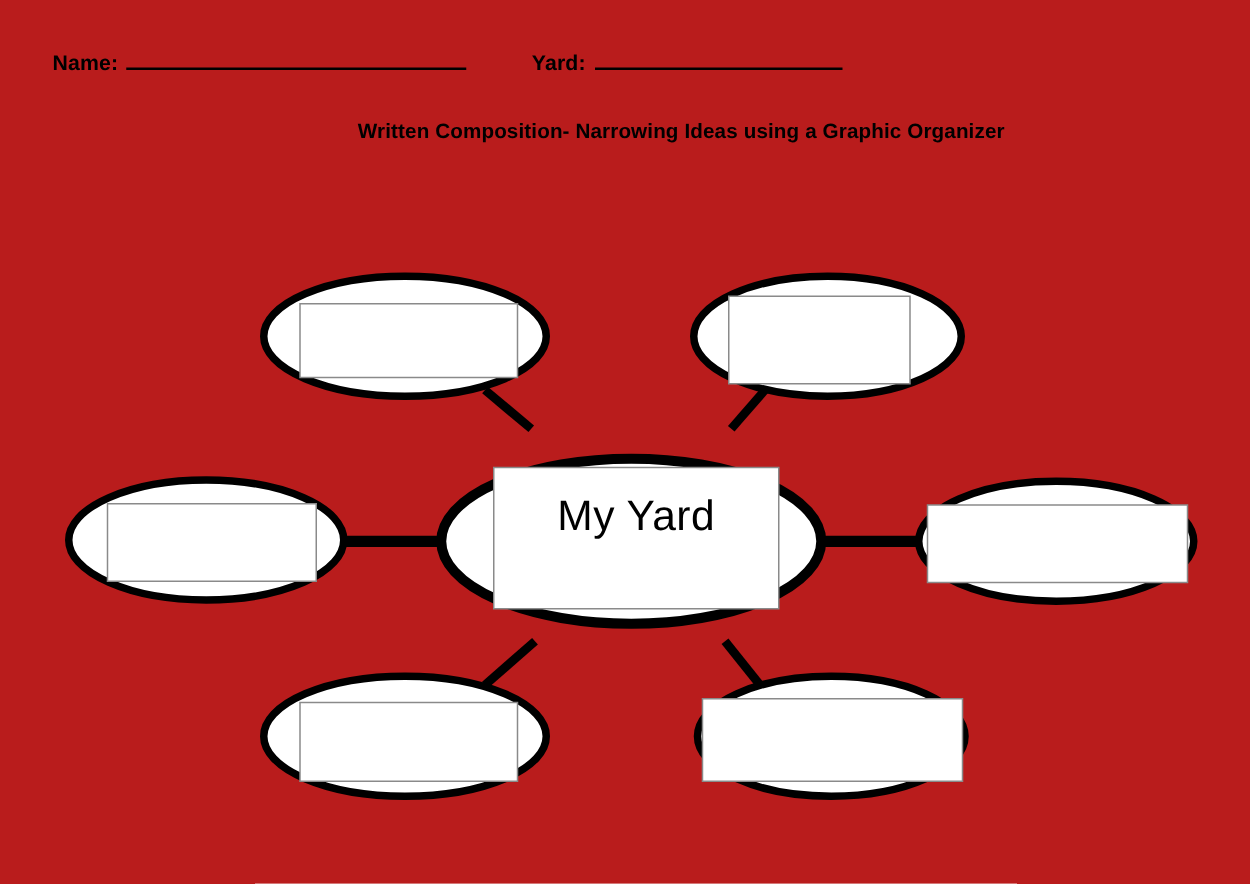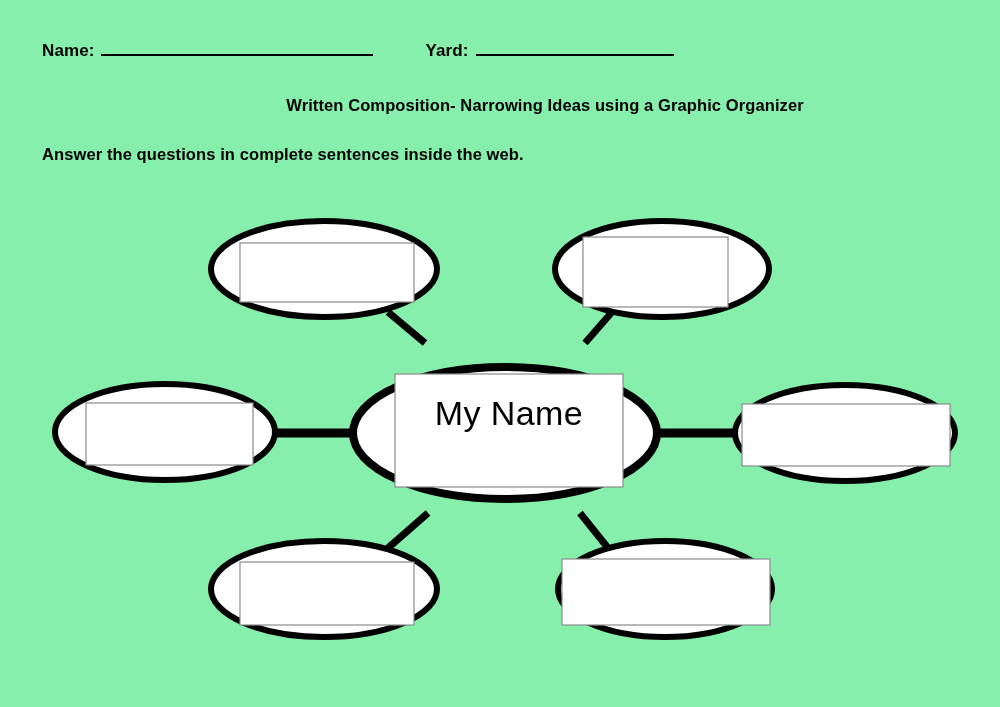--- a/index.html
+++ b/index.html
@@ -16,7 +16,7 @@
     position: relative;
     width: 1000px;
     height: 707px;
-    background: #86efac;
+    background: #b91c1c;
     overflow: hidden;
   }
 

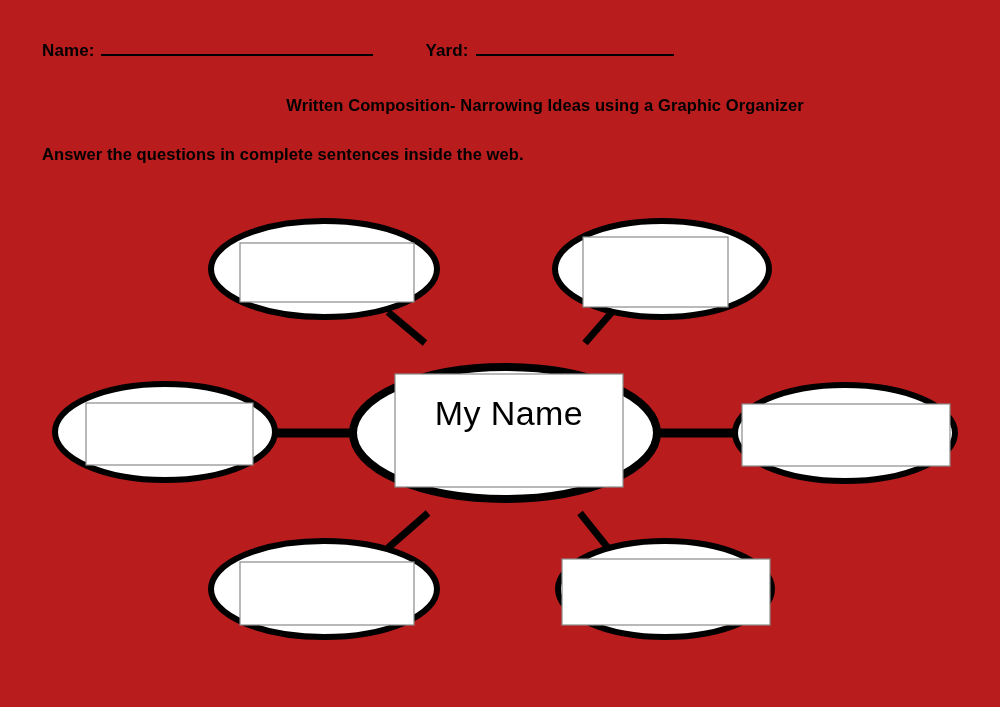--- a/index.html
+++ b/index.html
@@ -105,7 +105,6 @@
 
   <div class="doc-title">Written Composition- Narrowing Ideas using a Graphic Organizer</div>
 
-  <div class="instruction">Answer the questions in complete sentences inside the web.</div>
 
   <div class="web-area">
     <svg class="web-svg" viewBox="0 0 1000 470" xmlns="http://www.w3.org/2000/svg">

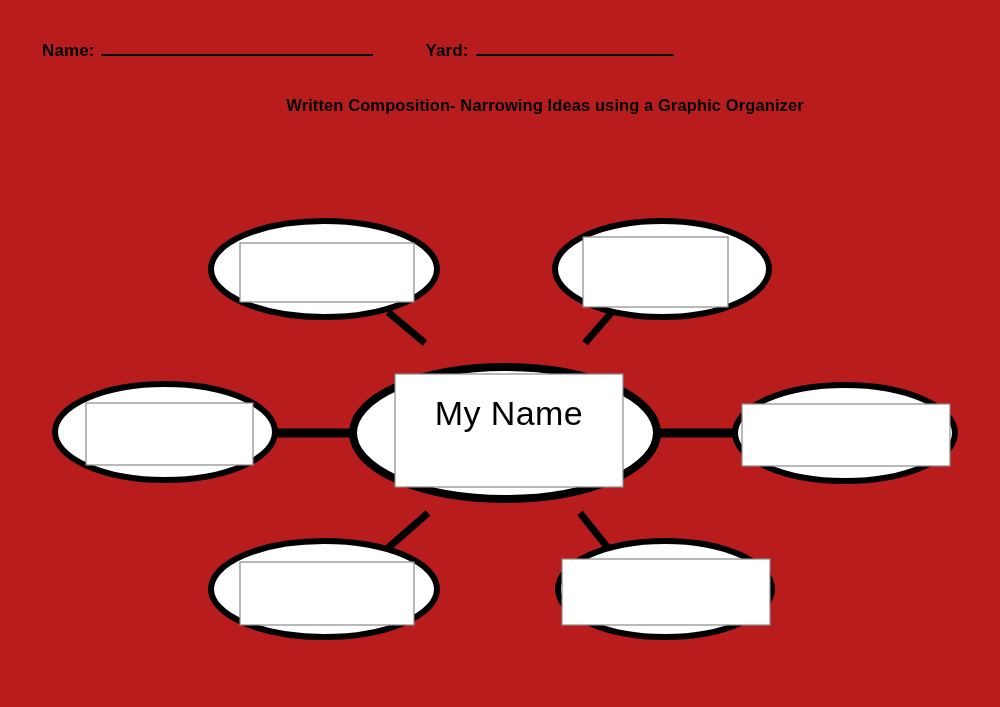--- a/index.html
+++ b/index.html
@@ -154,7 +154,7 @@
       </g>
     </svg>
 
-    <div class="node-label" style="left:395px; top:199px; width:228px;">My Name</div>
+    <div class="node-label" style="left:395px; top:199px; width:228px;">My Yard</div>
   </div>
 
 </div>

